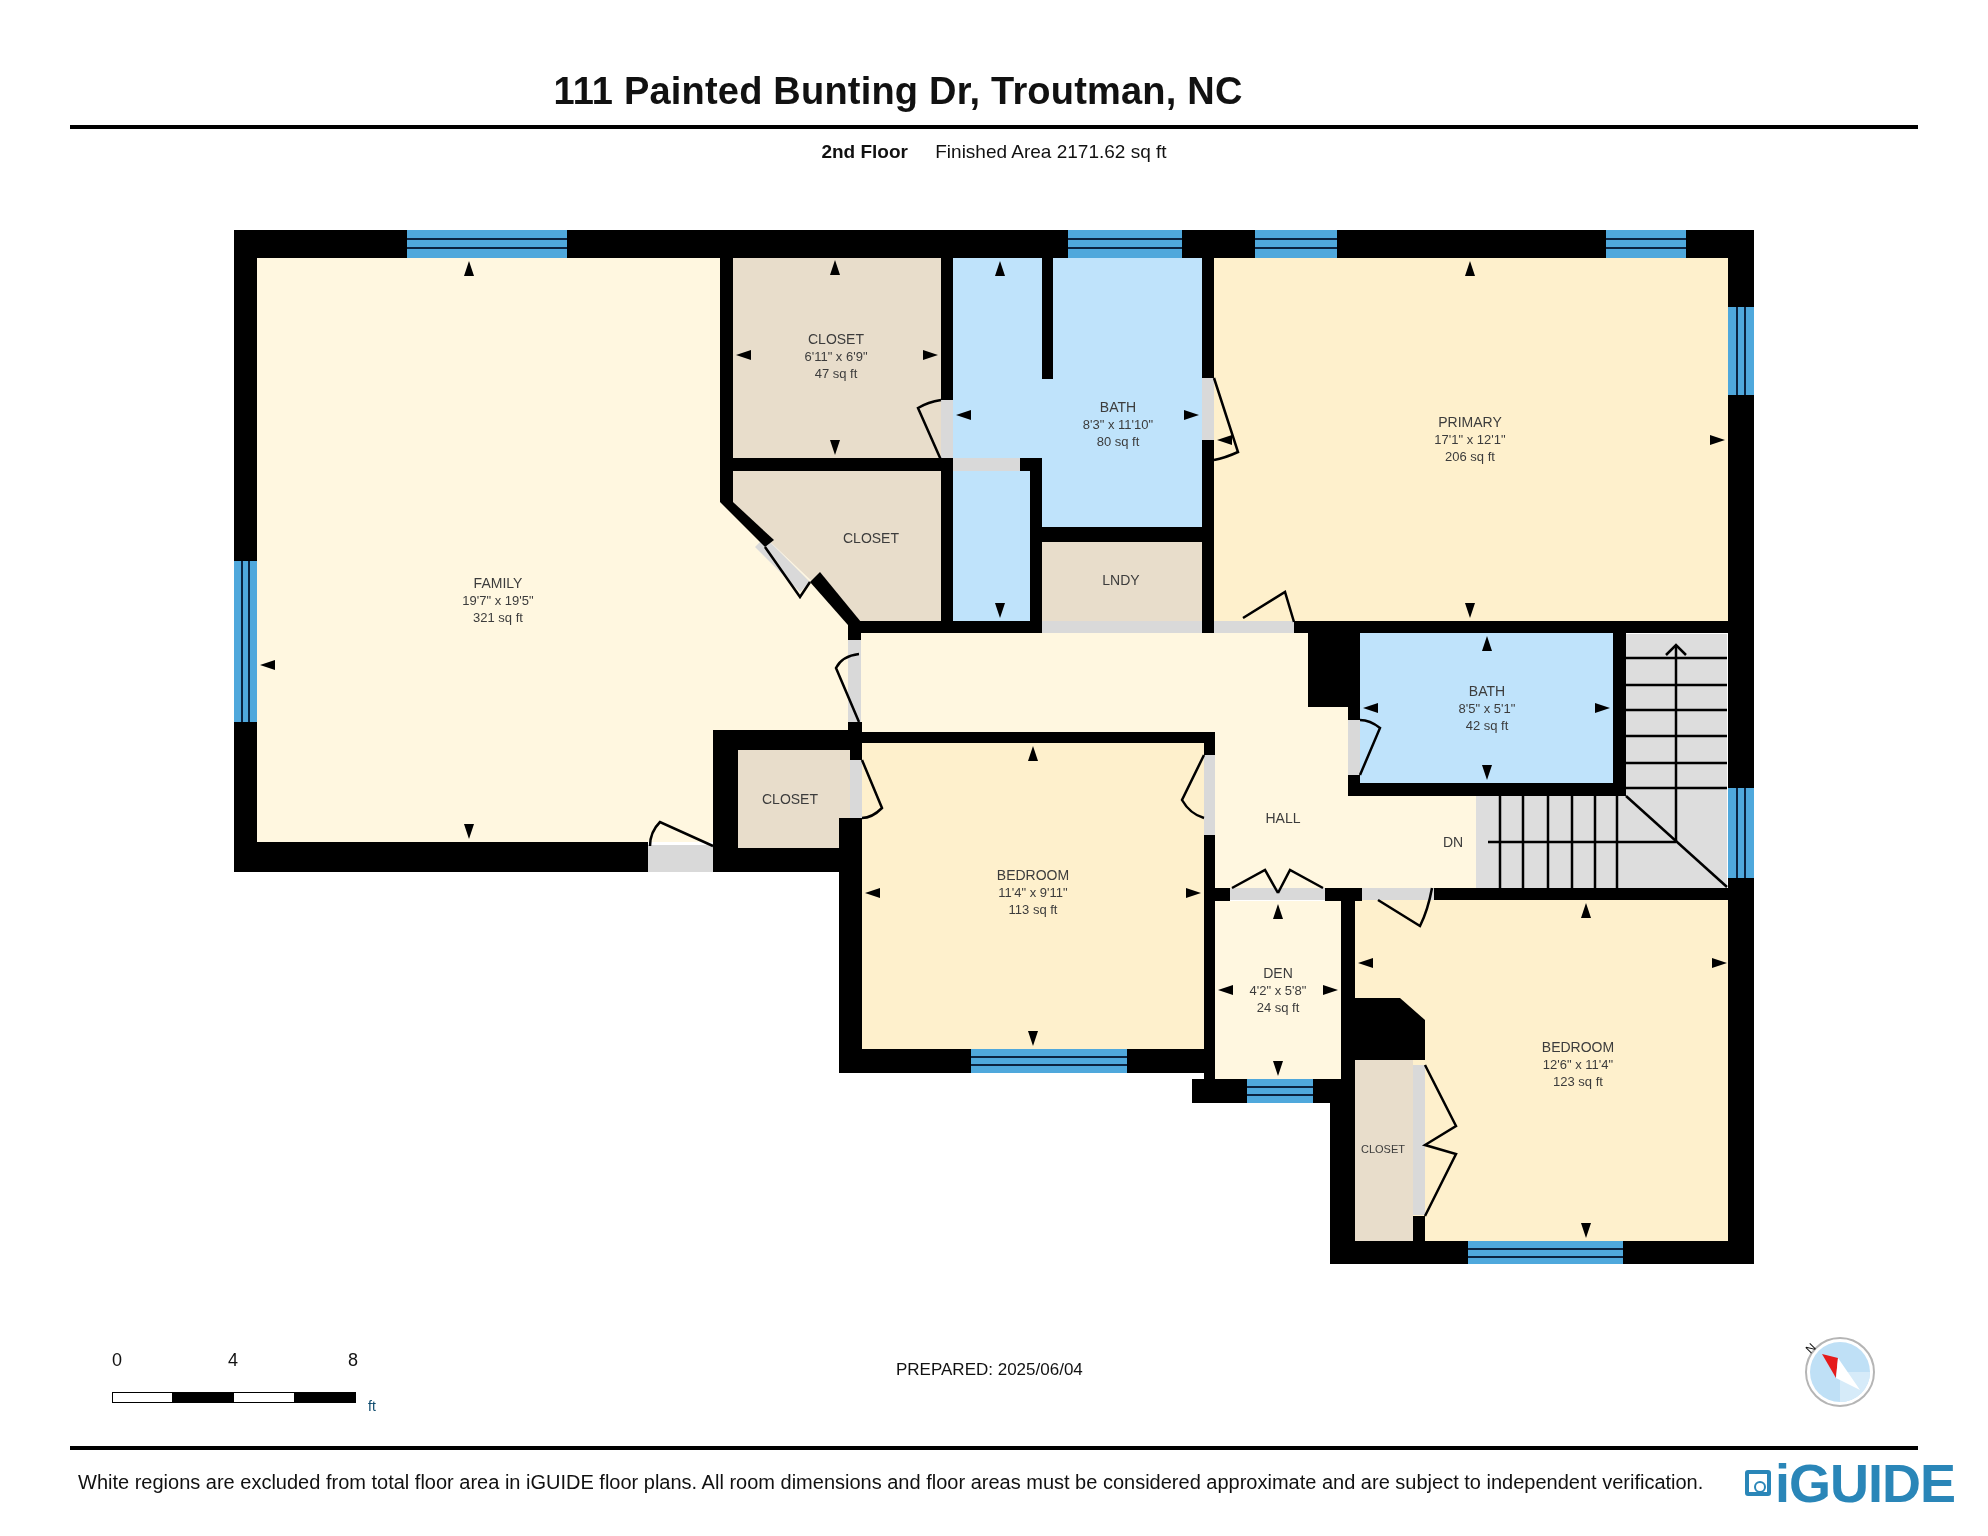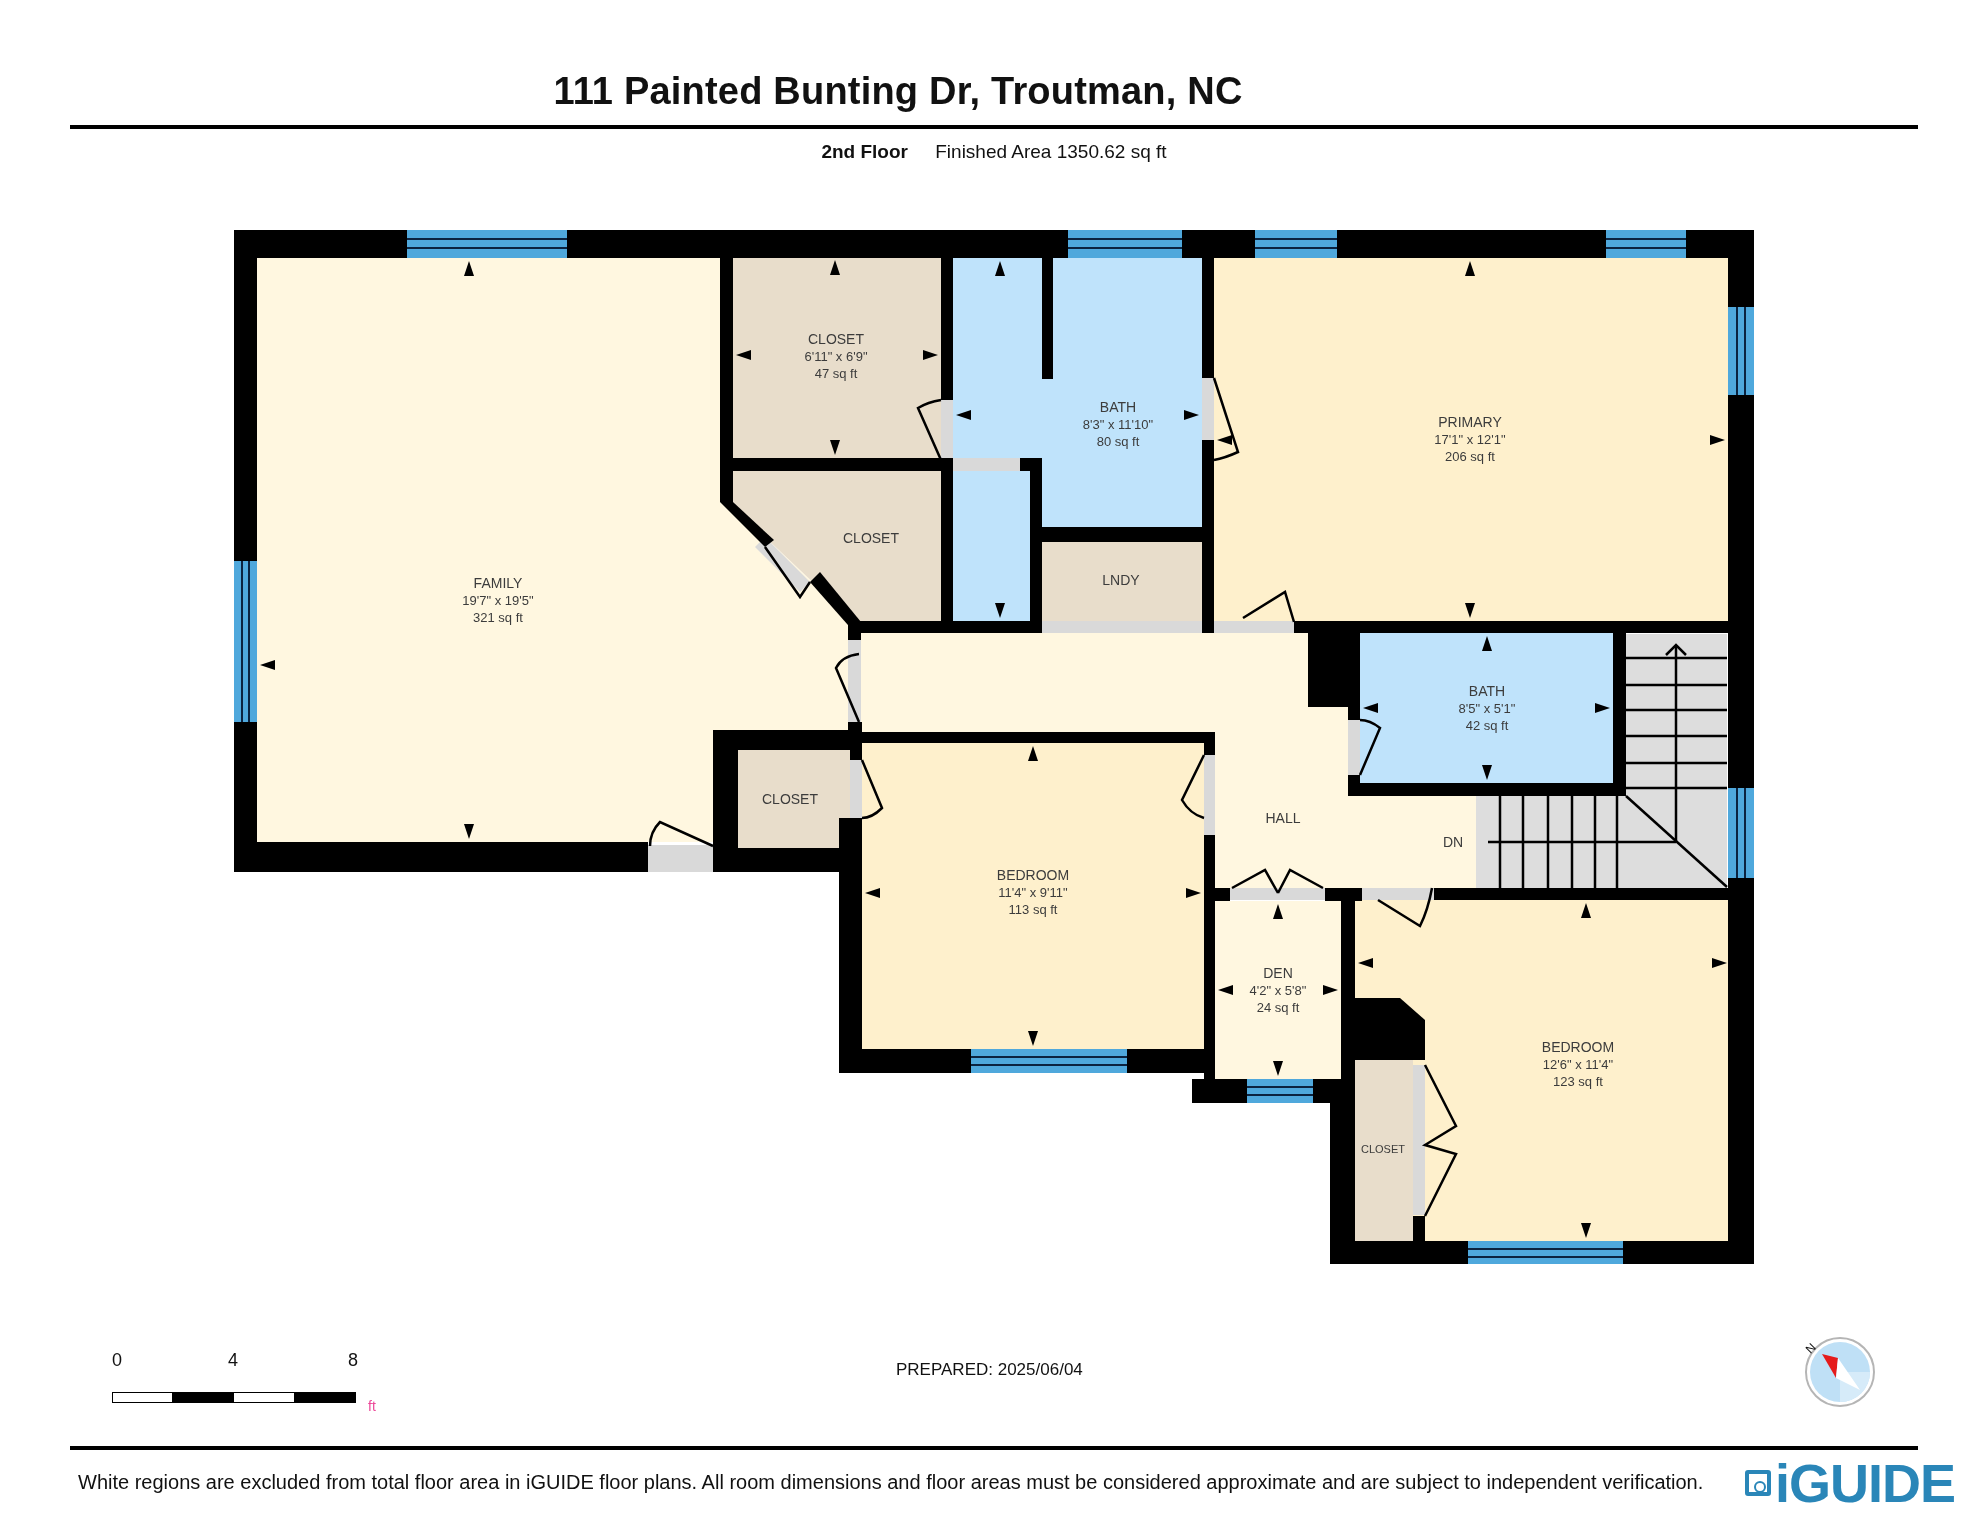--- a/index.html
+++ b/index.html
@@ -29,7 +29,7 @@
 <div class="rule-top"></div>
 <div class="subtitle">
   <span class="floor">2nd Floor</span>
-  <span>Finished Area 1350.62 sq ft</span>
+  <span>Finished Area 2171.62 sq ft</span>
 </div>
 
 <svg class="plan" width="1988" height="1300" viewBox="0 0 1988 1300">

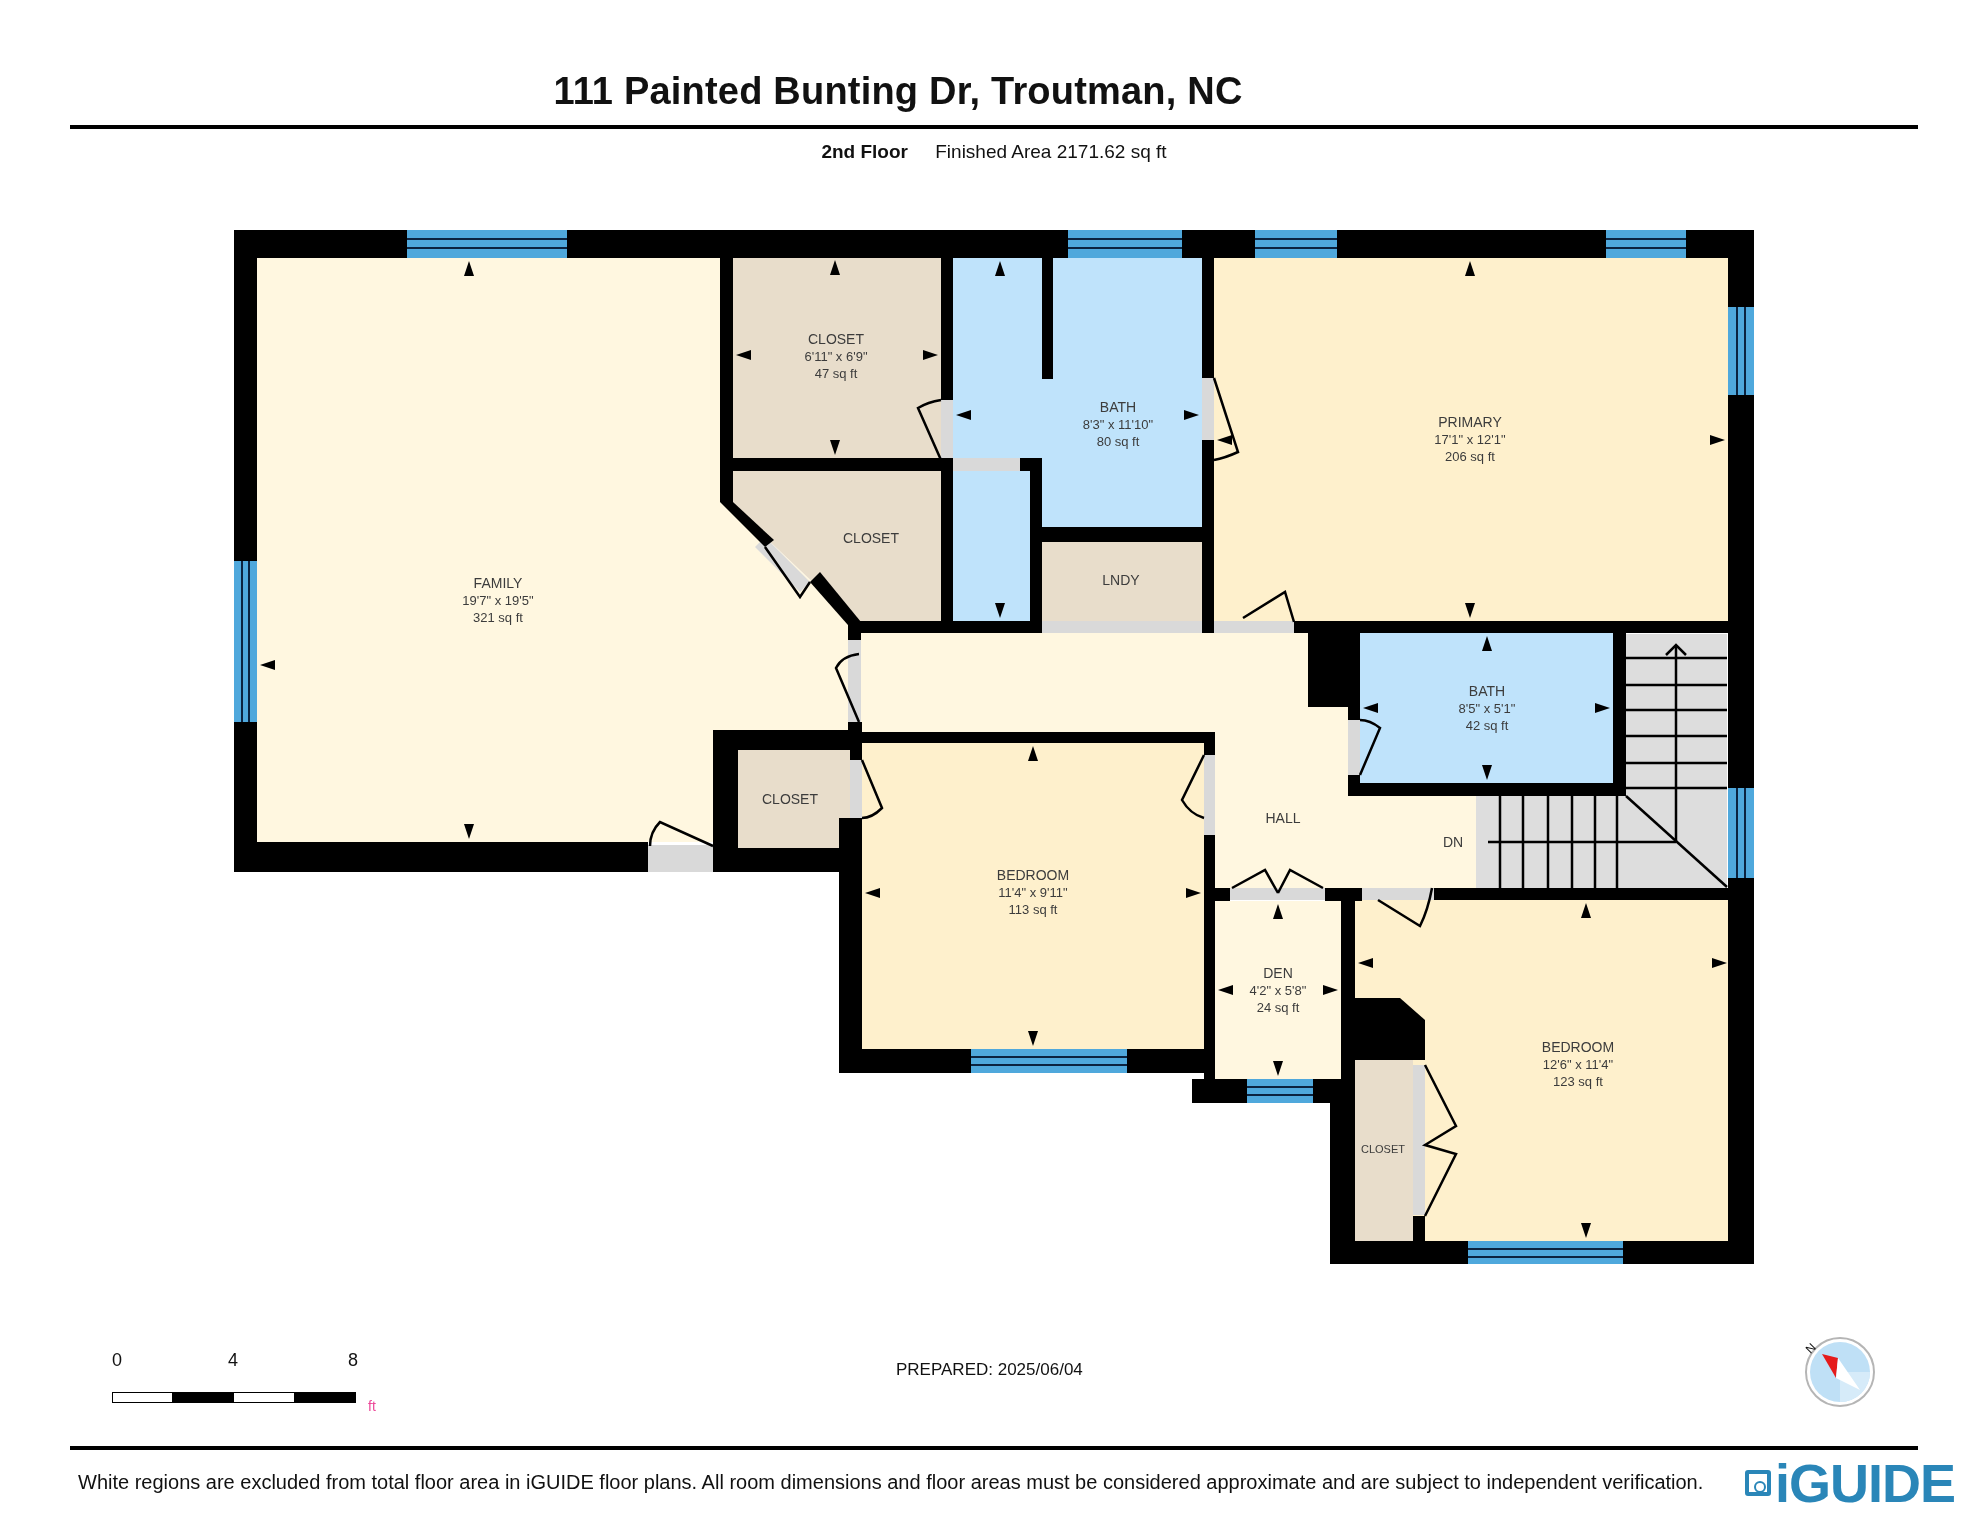--- a/index.html
+++ b/index.html
@@ -13,7 +13,7 @@
   .scale { position: absolute; left: 112px; top: 1350px; width: 300px; height: 60px; }
   .scale .tick { position: absolute; top: 0; font-size: 18px; color: #111; }
   .scale .bar { position: absolute; top: 42px; height: 11px; border: 1px solid #000; box-sizing: border-box; }
-  .scale .unit { position: absolute; left: 256px; top: 48px; font-size: 14px; color: #ec4899; }
+  .scale .unit { position: absolute; left: 256px; top: 48px; font-size: 14px; color: #0c4a6e; }
   .prepared { position: absolute; left: 896px; top: 1360px; font-size: 17px; color: #111; }
   .rule-bottom { position: absolute; left: 70px; width: 1848px; top: 1446px; height: 4px; background: #000; }
   .disclaimer { position: absolute; left: 78px; top: 1471px; font-size: 20px; color: #111; }

